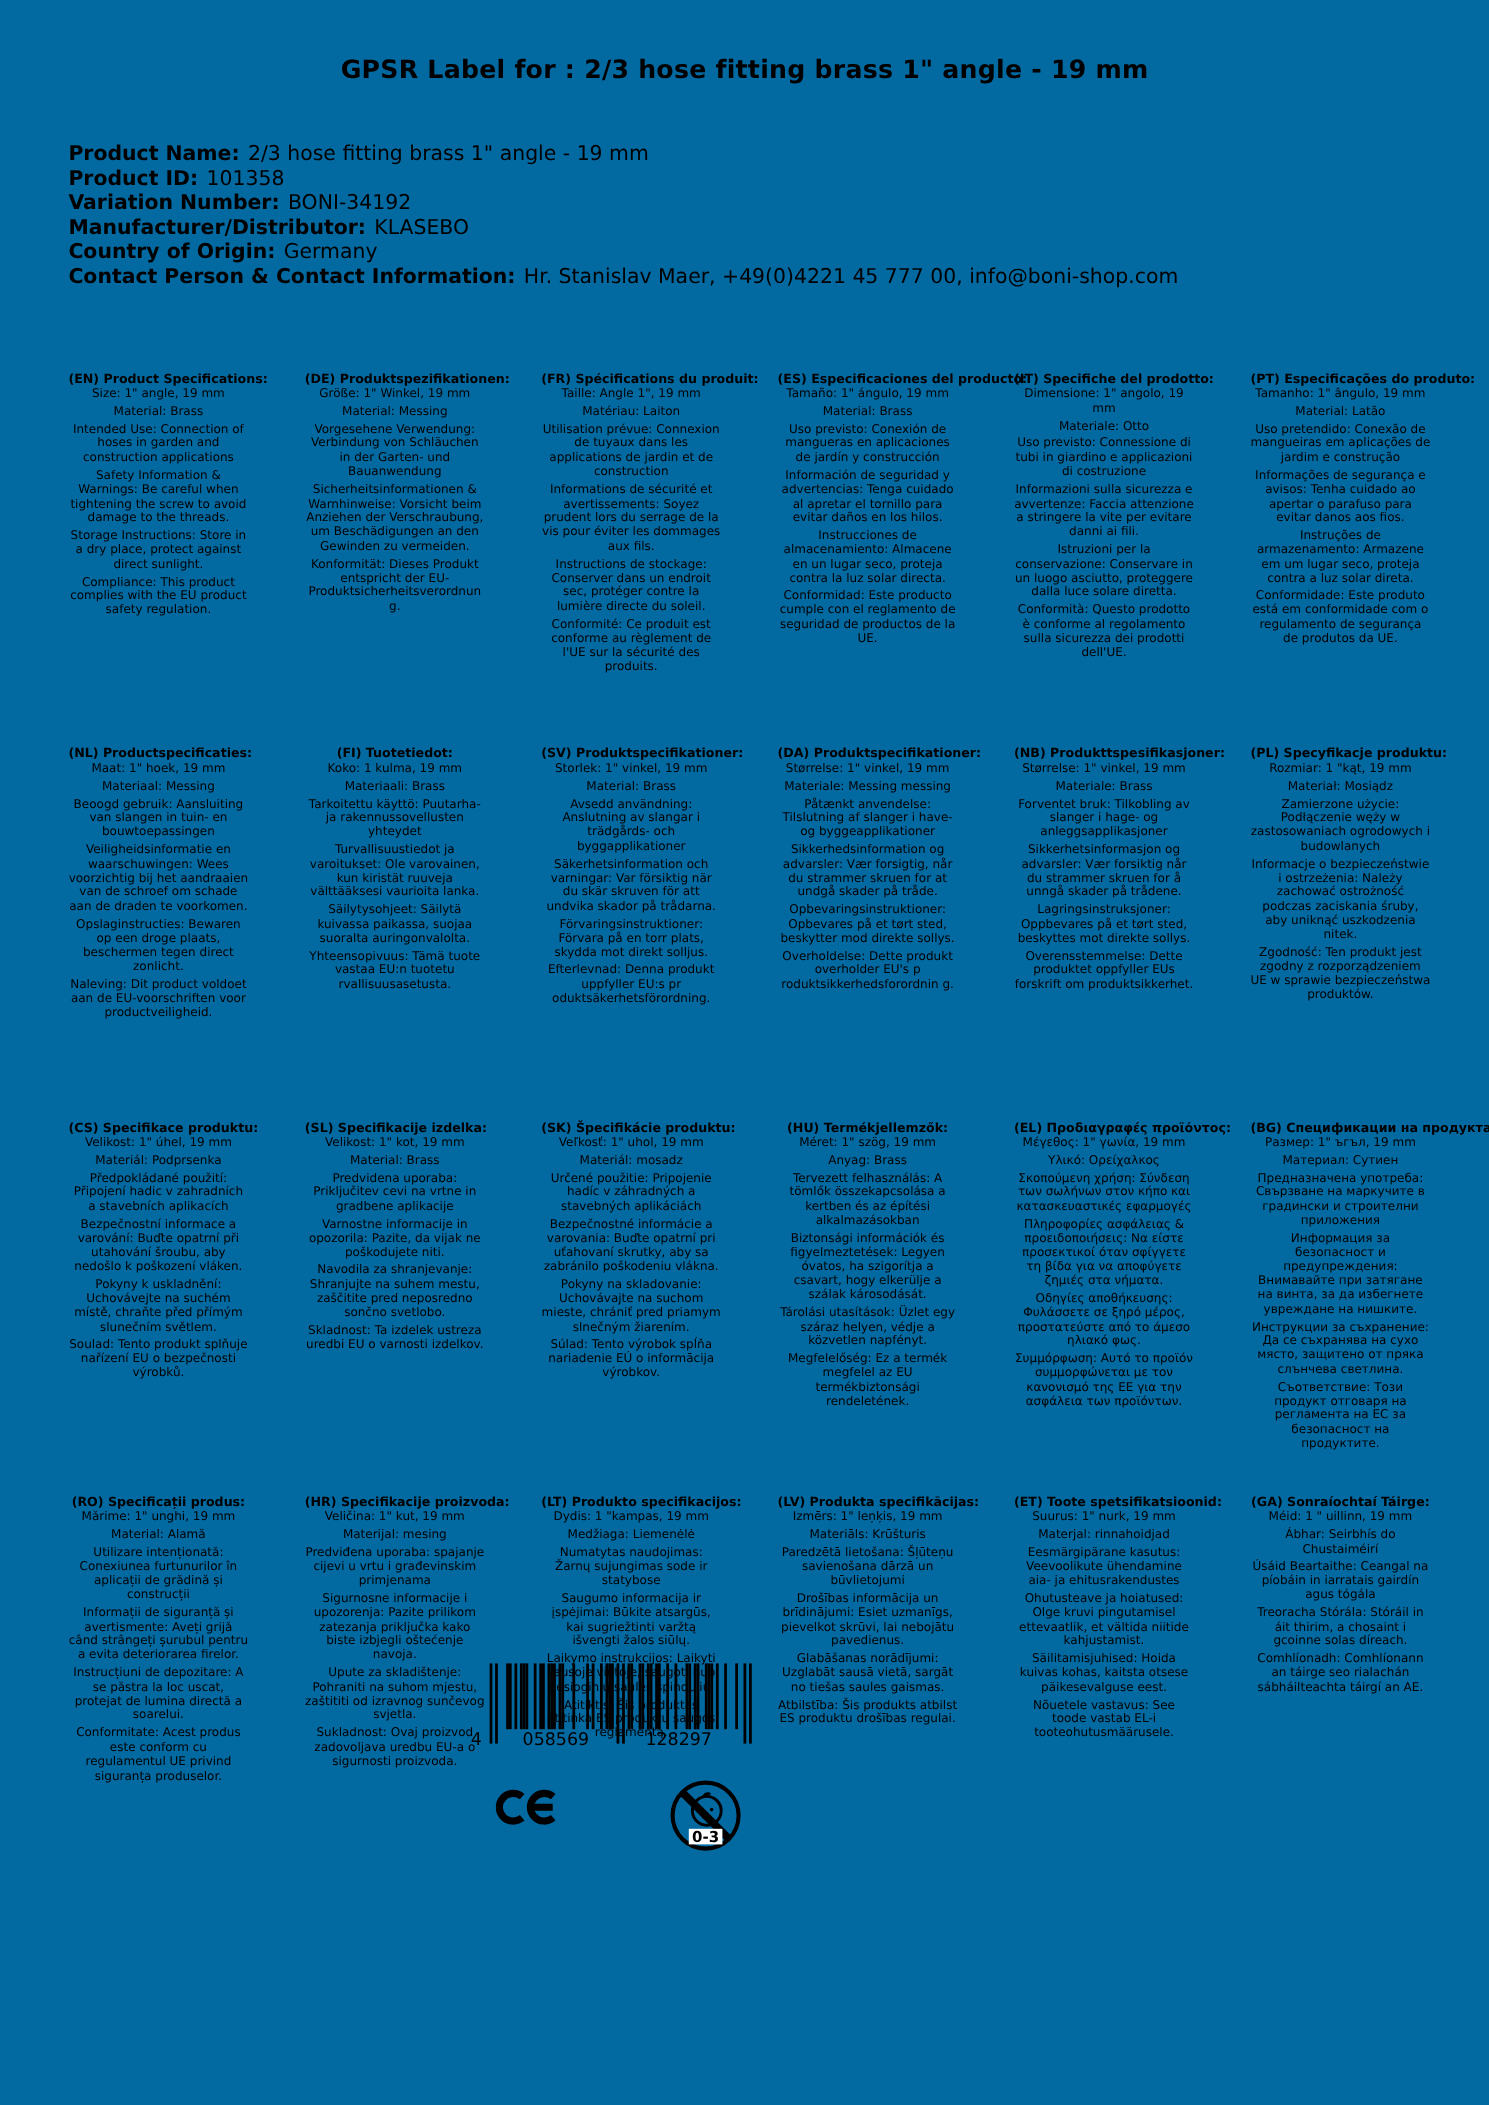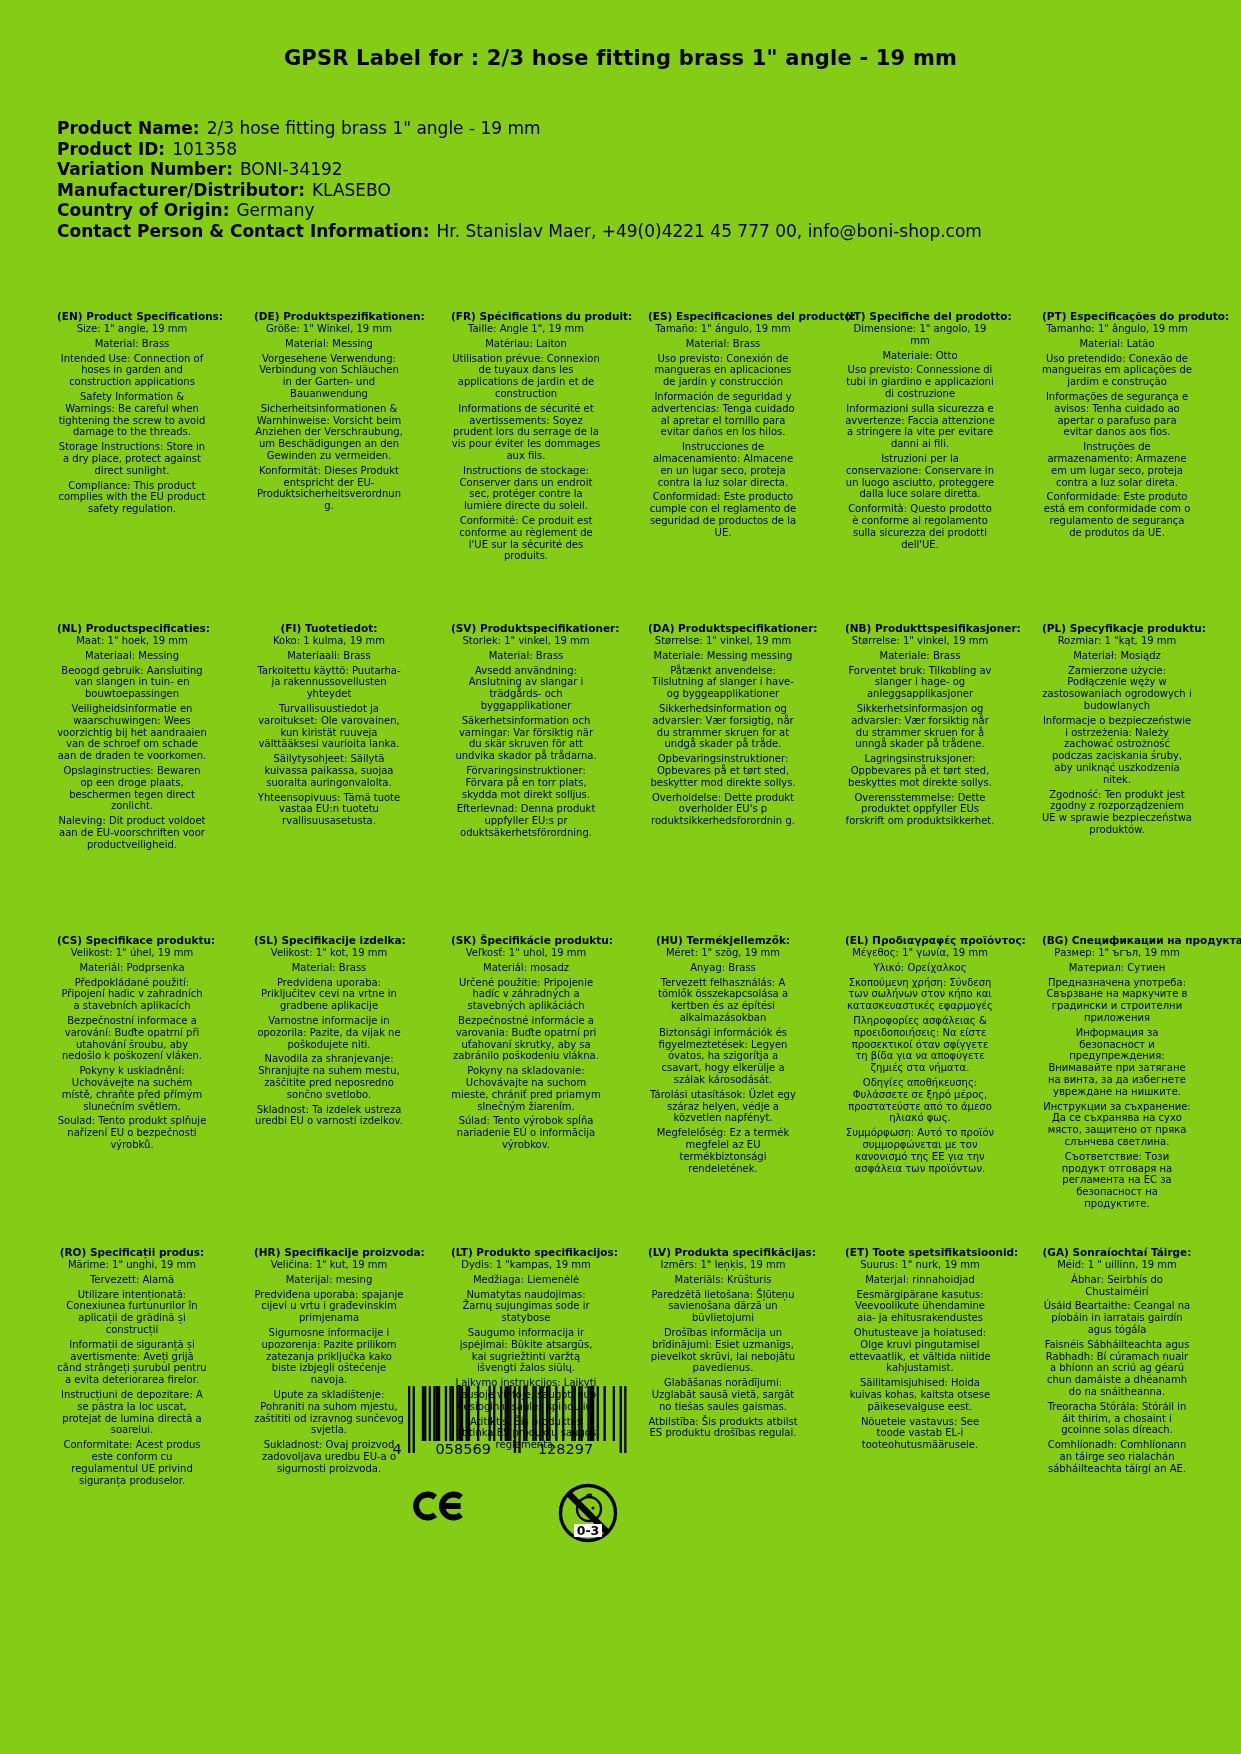--- a/index.html
+++ b/index.html
@@ -3,7 +3,7 @@
 <meta charset="utf-8">
 <style>
   html,body{margin:0;padding:0;background:#fff;}
-  .page{position:relative;width:1241px;height:1754px;background:#84cc16;color:#000;
+  .page{position:relative;width:1241px;height:1754px;background:#0369a1;color:#000;
         font-family:"DejaVu Sans","Liberation Sans",sans-serif;overflow:hidden;}
   .title{position:absolute;top:46px;left:0;width:100%;text-align:center;
          font-size:21px;font-weight:bold;margin:0;letter-spacing:0.2px;}

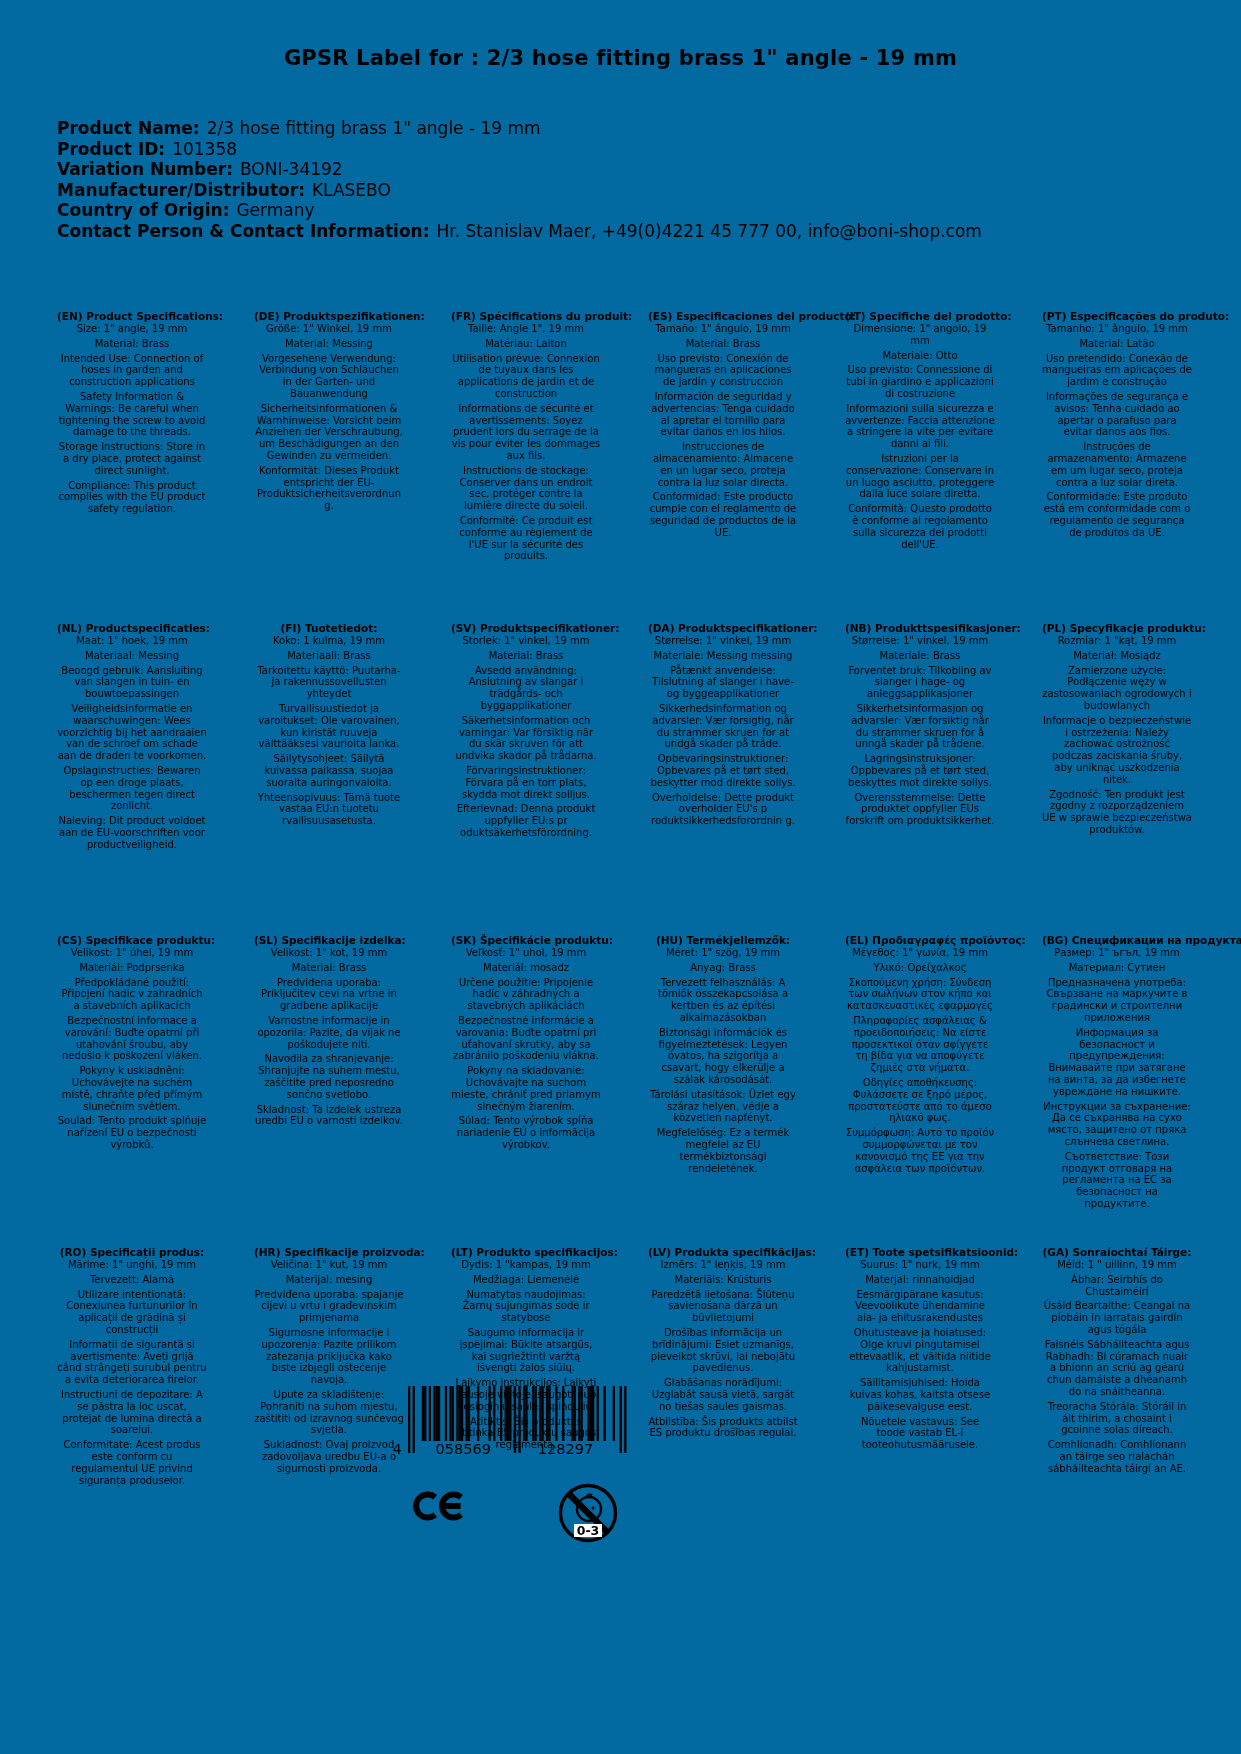--- a/index.html
+++ b/index.html
@@ -216,7 +216,7 @@
       <div class="spec-block">
         <h3>(RO) Specificații produs:</h3>
         <p class="first">Mărime: 1" unghi, 19 mm</p>
-        <p>Tervezett: Alamă</p>
+        <p>Material: Alamă</p>
         <p>Utilizare intenționată: Conexiunea furtunurilor în aplicații de grădină și construcții</p>
         <p>Informații de siguranță și avertismente: Aveți grijă când strângeți șurubul pentru a evita deteriorarea firelor.</p>
         <p>Instrucțiuni de depozitare: A se păstra la loc uscat, protejat de lumina directă a soarelui.</p>

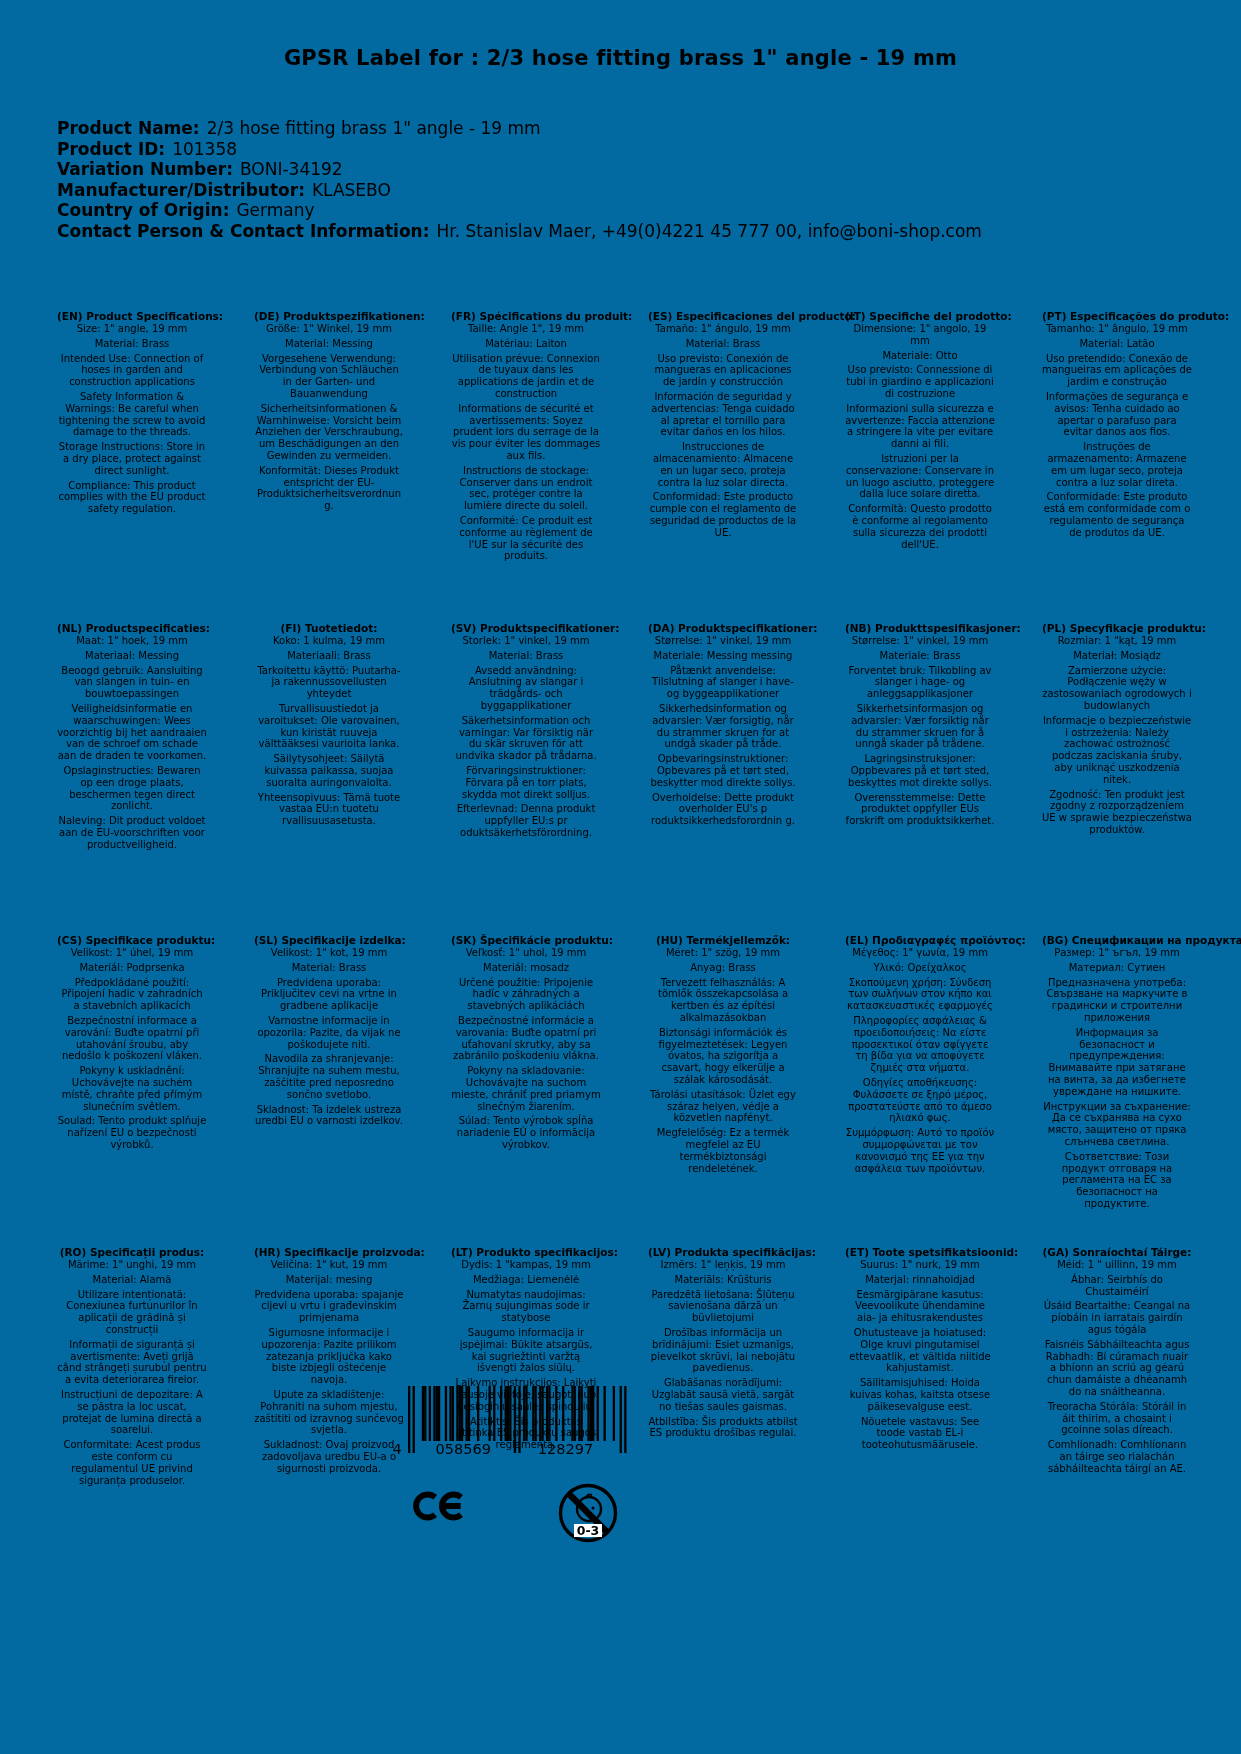--- a/index.html
+++ b/index.html
@@ -263,7 +263,6 @@
         <p class="first">Méid: 1 " uillinn, 19 mm</p>
         <p>Ábhar: Seirbhís do Chustaiméirí</p>
         <p>Úsáid Beartaithe: Ceangal na píobáin in iarratais gairdín agus tógála</p>
-        <p>Faisnéis Sábháilteachta agus Rabhadh: Bí cúramach nuair a bhíonn an scriú ag géarú chun damáiste a dhéanamh do na snáitheanna.</p>
         <p>Treoracha Stórála: Stóráil in áit thirim, a chosaint i gcoinne solas díreach.</p>
         <p>Comhlíonadh: Comhlíonann an táirge seo rialachán sábháilteachta táirgí an AE.</p>
       </div>

